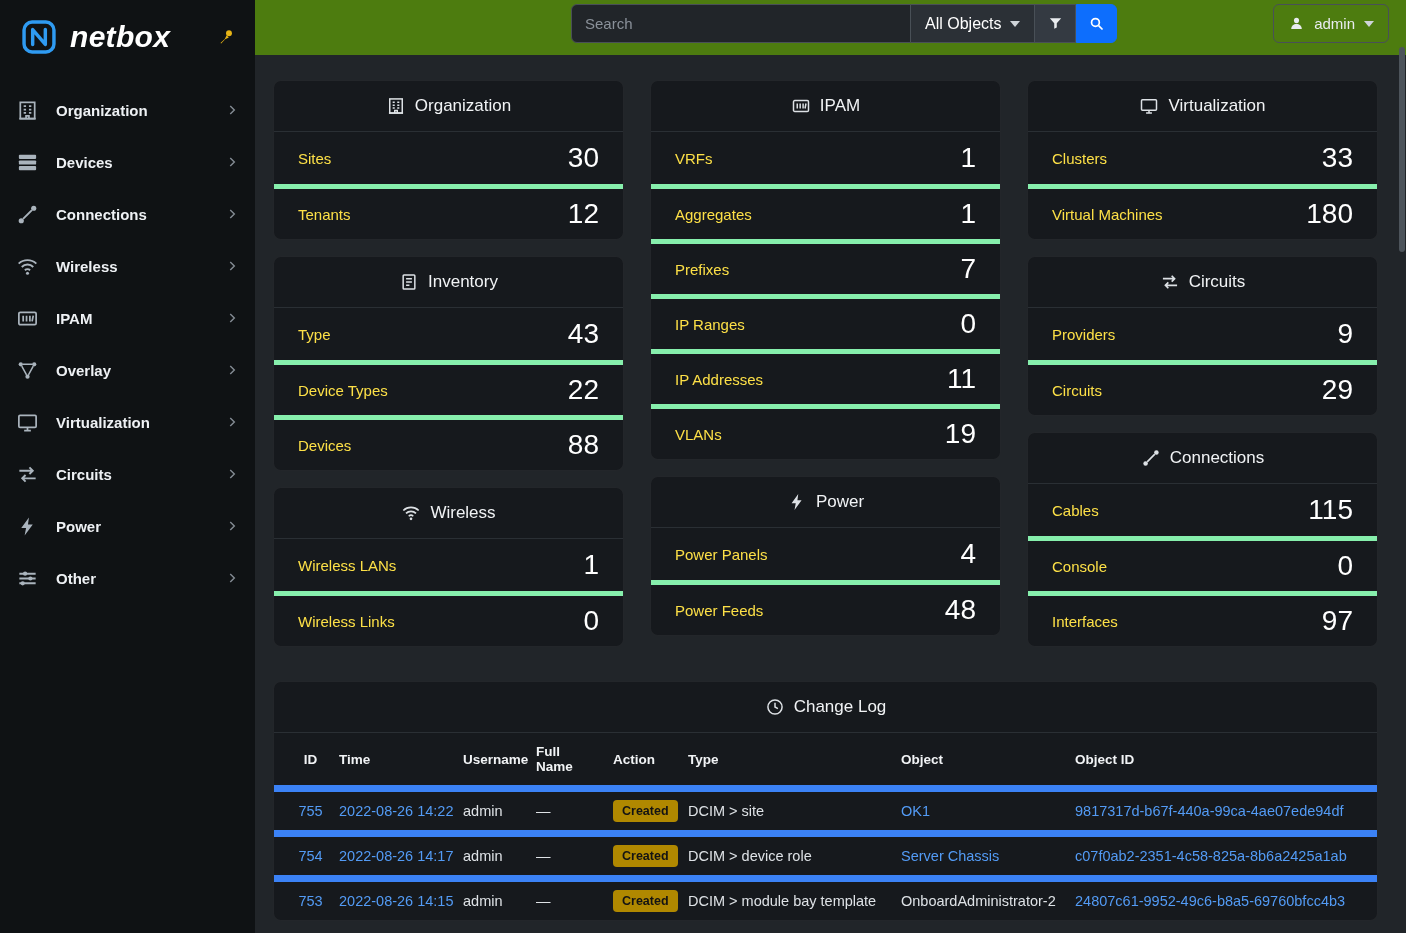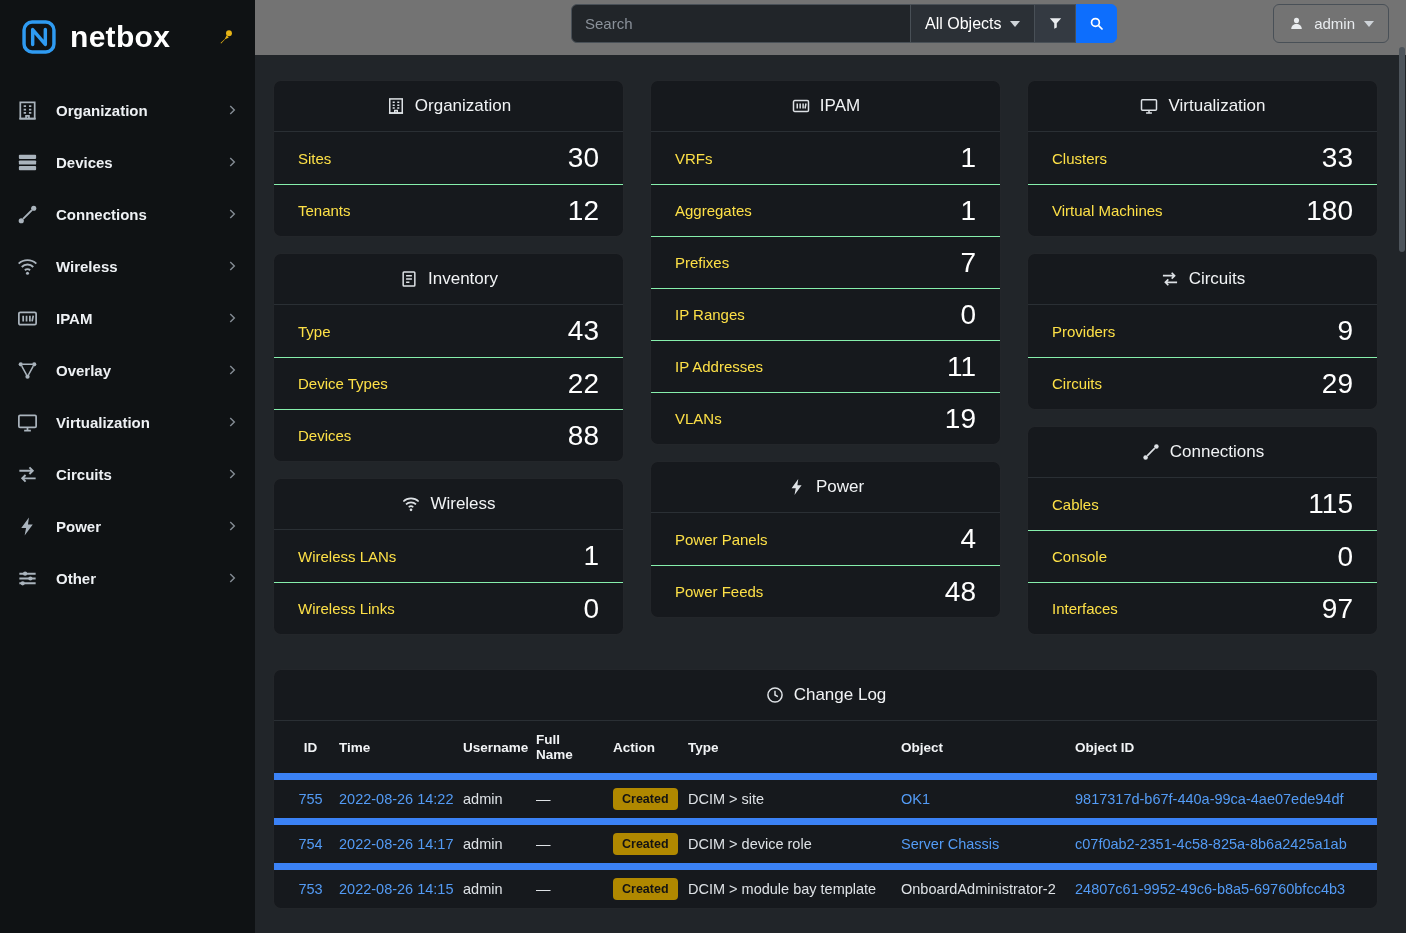--- a/index.html
+++ b/index.html
@@ -19,7 +19,7 @@
   }
   .brand { display: flex; align-items: center; gap: 8px; padding: 14px 14px 18px 16px; cursor: pointer; }
   .brand-mark { width: 46px; height: 46px; display: inline-flex; }
-  .brand-name { color: #ffffff; font-size: 30px; font-weight: 600; letter-spacing: .3px; }
+  .brand-name { color: #ffffff; font-size: 30px; font-weight: 600; letter-spacing: .3px; font-style: italic; }
   .pin { position: absolute; top: 28px; right: 20px; width: 17px; height: 17px; cursor: pointer; }
   .nav { margin-top: 6px; }
   .nav-item { display: flex; align-items: center; height: 52px; padding: 0 16px; cursor: pointer; }

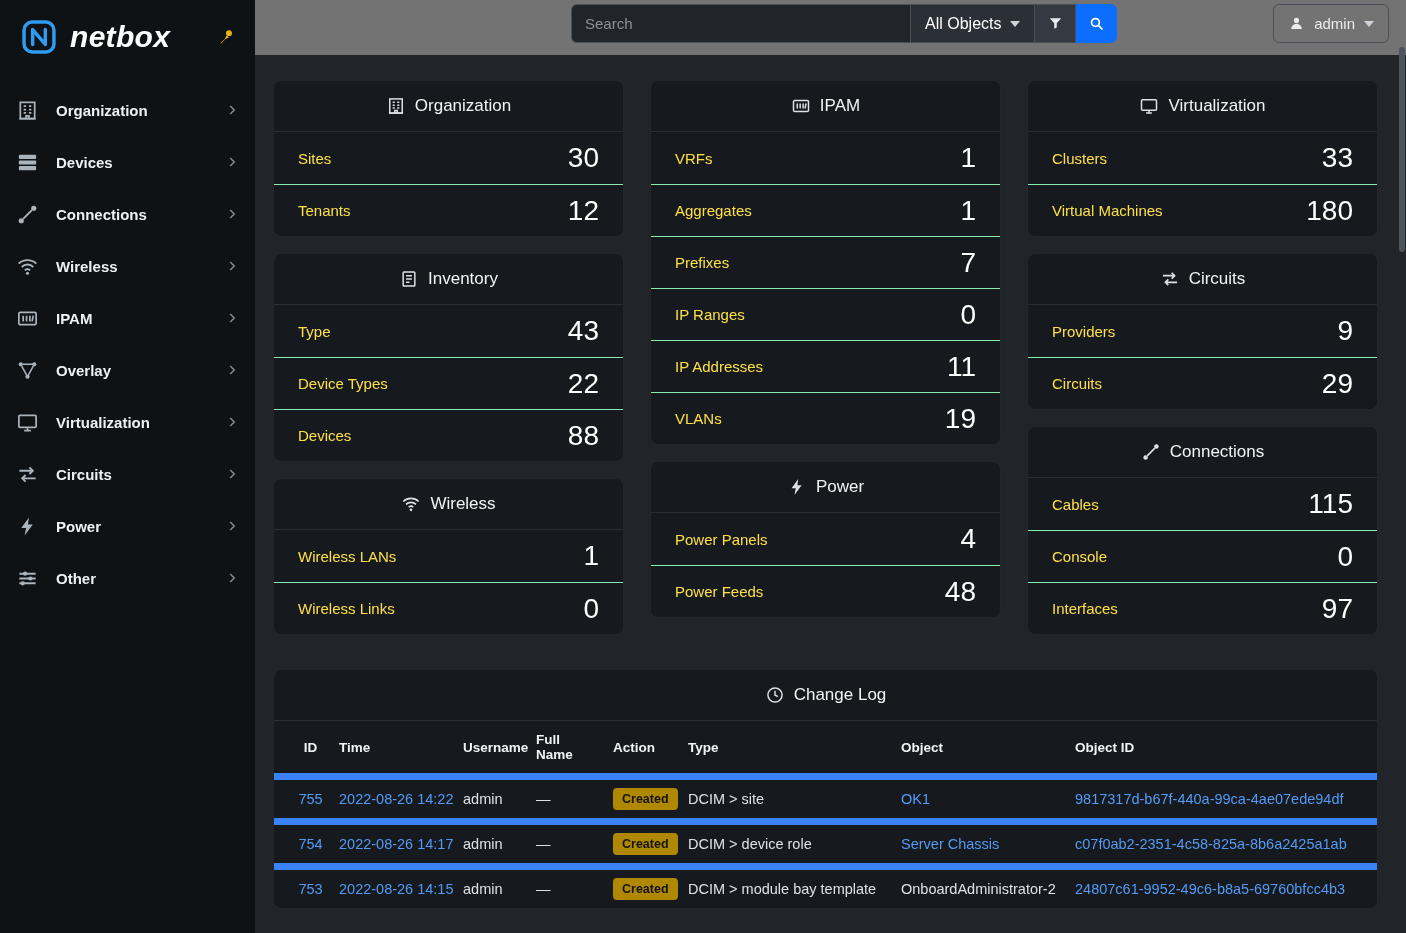--- a/index.html
+++ b/index.html
@@ -30,7 +30,7 @@
 
   
   .main { flex: 1; display: flex; flex-direction: column; min-width: 0; }
-  .topbar { height: 55px; background: #737373; position: relative; flex: none; text-decoration: underline; }
+  .topbar { height: 55px; background: #4d7c0f; position: relative; flex: none; text-decoration: underline; }
   .search-group { position: absolute; left: 316px; top: 4px; height: 39px; display: flex; }
   .search-input {
     width: 340px; height: 39px; background: #212529; border: 1px solid #495057;

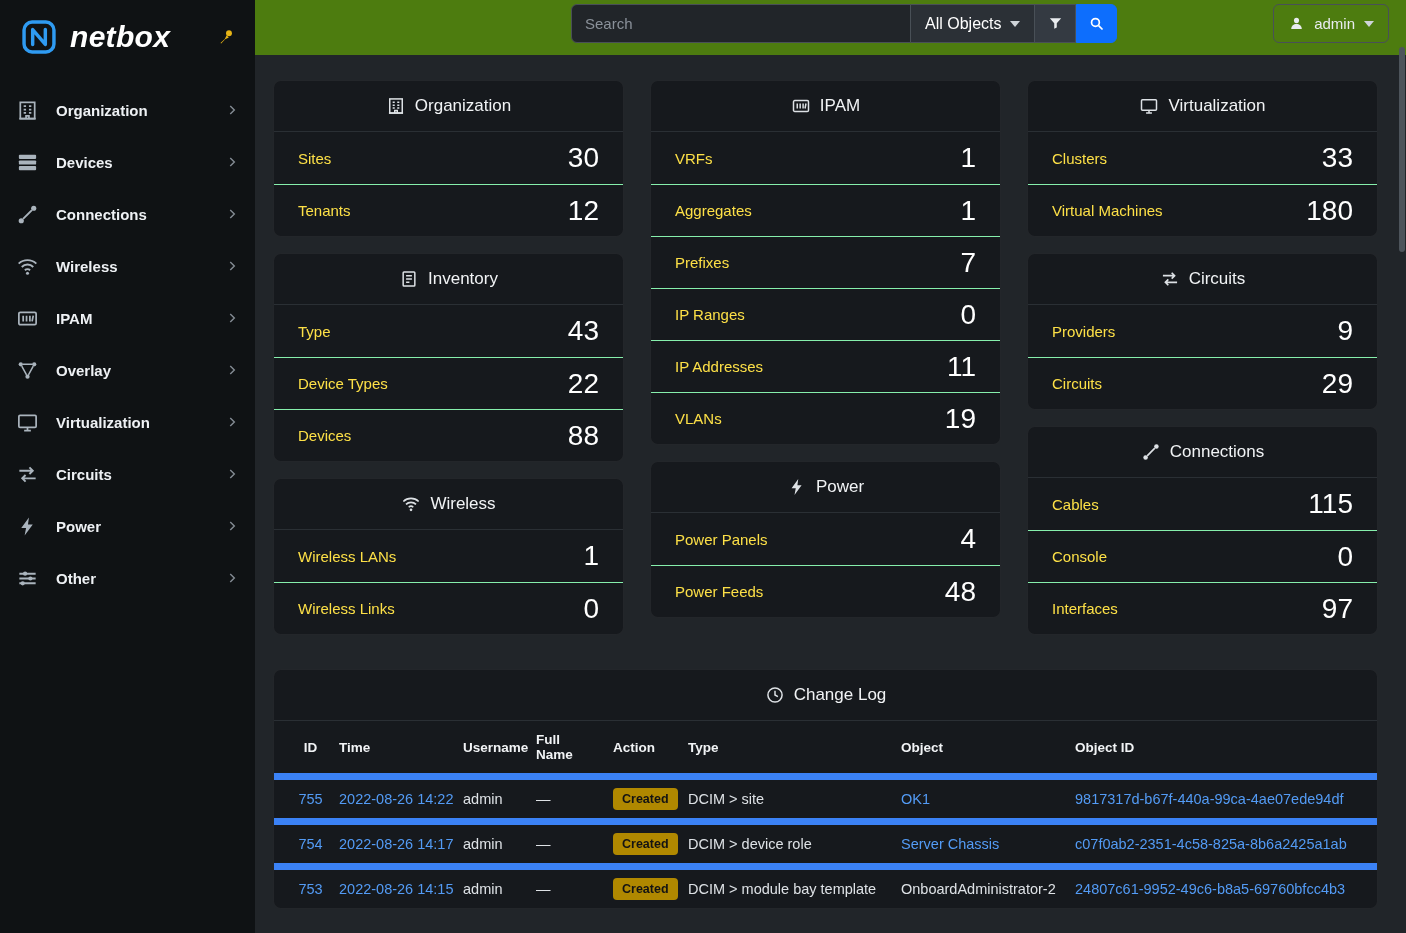--- a/index.html
+++ b/index.html
@@ -80,7 +80,7 @@
     display: flex; align-items: center; justify-content: space-between;
     padding: 9px 24px; min-height: 52px; cursor: pointer;
   }
-  .stat-row + .stat-row { border-top: 1px solid #86efac; }
+  .stat-row + .stat-row { border-top: 5px solid #86efac; }
   .stat-label { font-size: 15px; color: #fde047; }
   .stat-value { font-size: 28px; font-weight: 300; color: #ffffff; }
 

